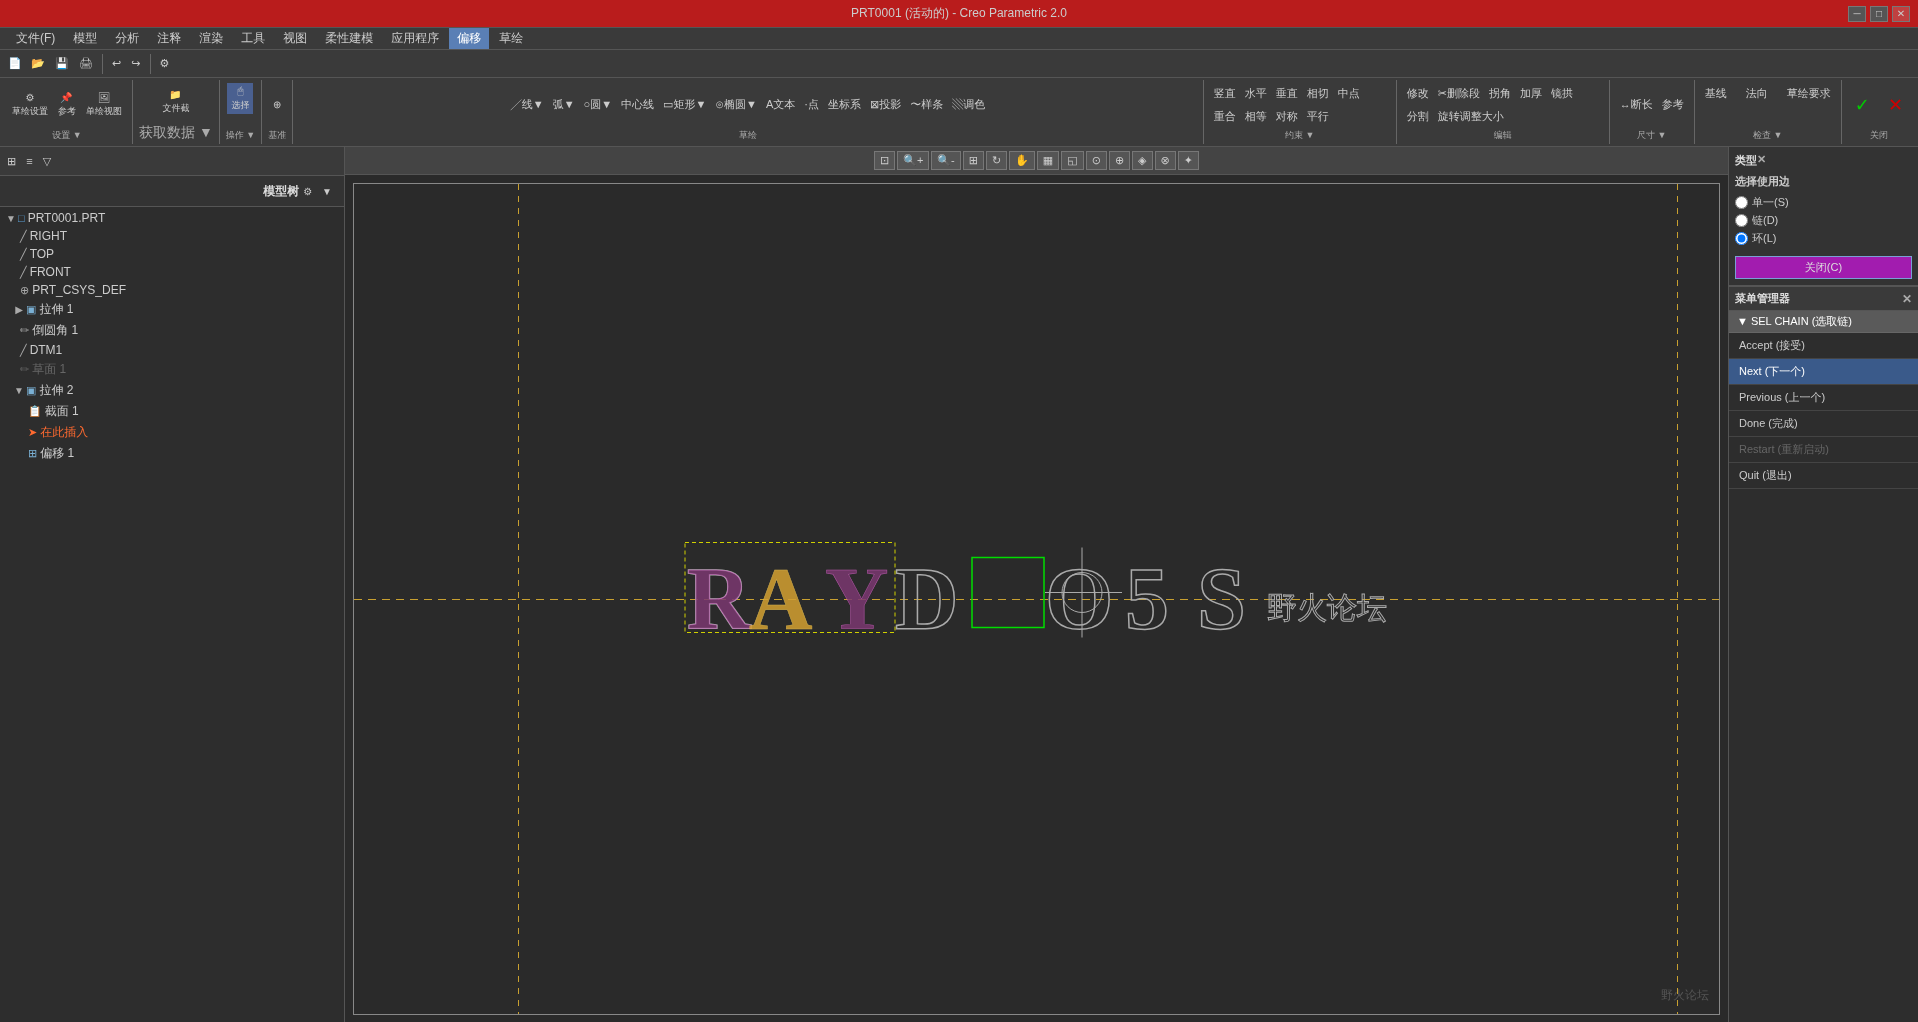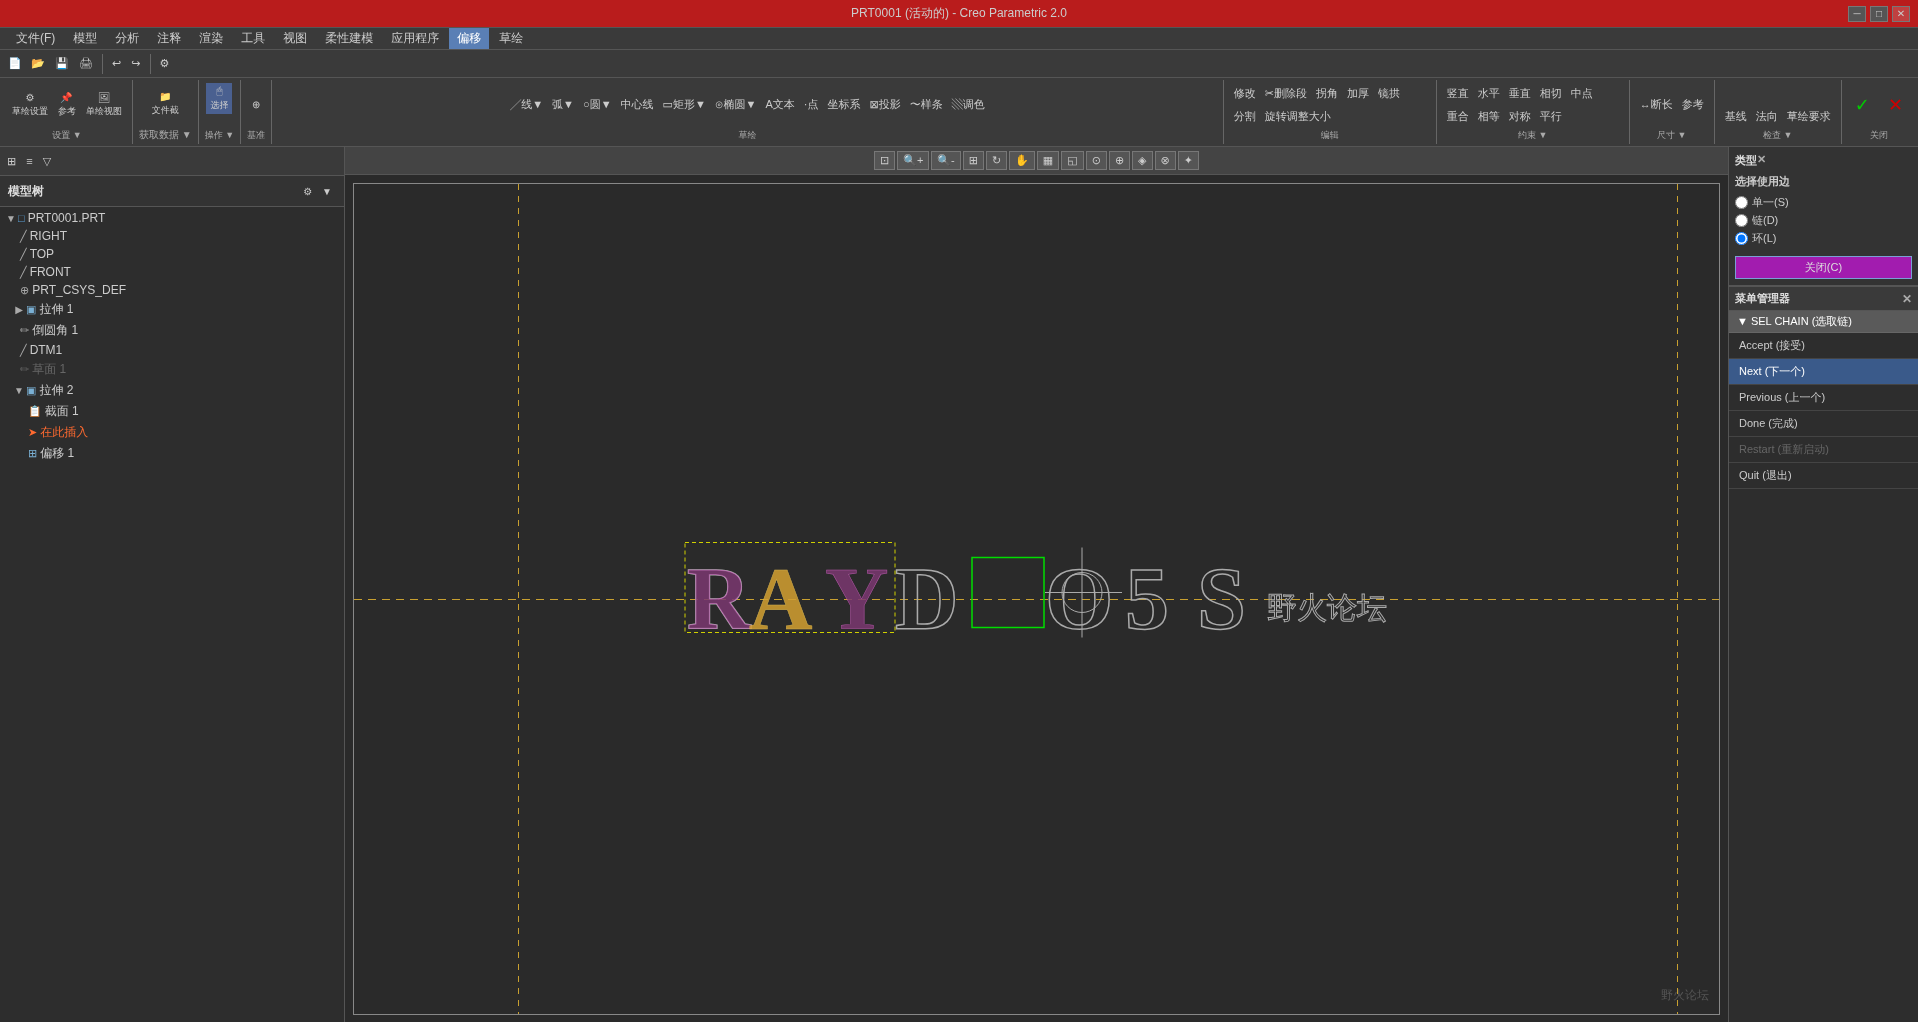--- a/index.html
+++ b/index.html
@@ -142,19 +142,6 @@
   </div>
 
   <div style="display:flex; flex-direction:column; align-items:center; padding:2px 6px; border-right:1px solid #666;">
-    <div style="display:flex; gap:1px; flex:1; align-items:center; flex-wrap:wrap; max-width:200px;">
-      <button class="toolbar-btn">修改</button>
-      <button class="toolbar-btn">✂删除段</button>
-      <button class="toolbar-btn">拐角</button>
-      <button class="toolbar-btn">加厚</button>
-      <button class="toolbar-btn">镜拱</button>
-      <button class="toolbar-btn">分割</button>
-      <button class="toolbar-btn">旋转调整大小</button>
-    </div>
-    <div style="font-size:9px; color:#aaa; margin-top:2px;">编辑</div>
-  </div>
-
-  <div style="display:flex; flex-direction:column; align-items:center; padding:2px 6px; border-right:1px solid #666;">
     <div style="display:flex; gap:1px; flex:1; align-items:center; flex-wrap:wrap; max-width:180px;">
       <button class="toolbar-btn">竖直</button>
       <button class="toolbar-btn">水平</button>
@@ -167,6 +154,19 @@
       <button class="toolbar-btn">平行</button>
     </div>
     <div style="font-size:9px; color:#aaa; margin-top:2px;">约束 ▼</div>
+  </div>
+
+  <div style="display:flex; flex-direction:column; align-items:center; padding:2px 6px; border-right:1px solid #666;">
+    <div style="display:flex; gap:1px; flex:1; align-items:center; flex-wrap:wrap; max-width:200px;">
+      <button class="toolbar-btn">修改</button>
+      <button class="toolbar-btn">✂删除段</button>
+      <button class="toolbar-btn">拐角</button>
+      <button class="toolbar-btn">加厚</button>
+      <button class="toolbar-btn">镜拱</button>
+      <button class="toolbar-btn">分割</button>
+      <button class="toolbar-btn">旋转调整大小</button>
+    </div>
+    <div style="font-size:9px; color:#aaa; margin-top:2px;">编辑</div>
   </div>
 
   <div style="display:flex; flex-direction:column; align-items:center; padding:2px 6px; border-right:1px solid #666;">

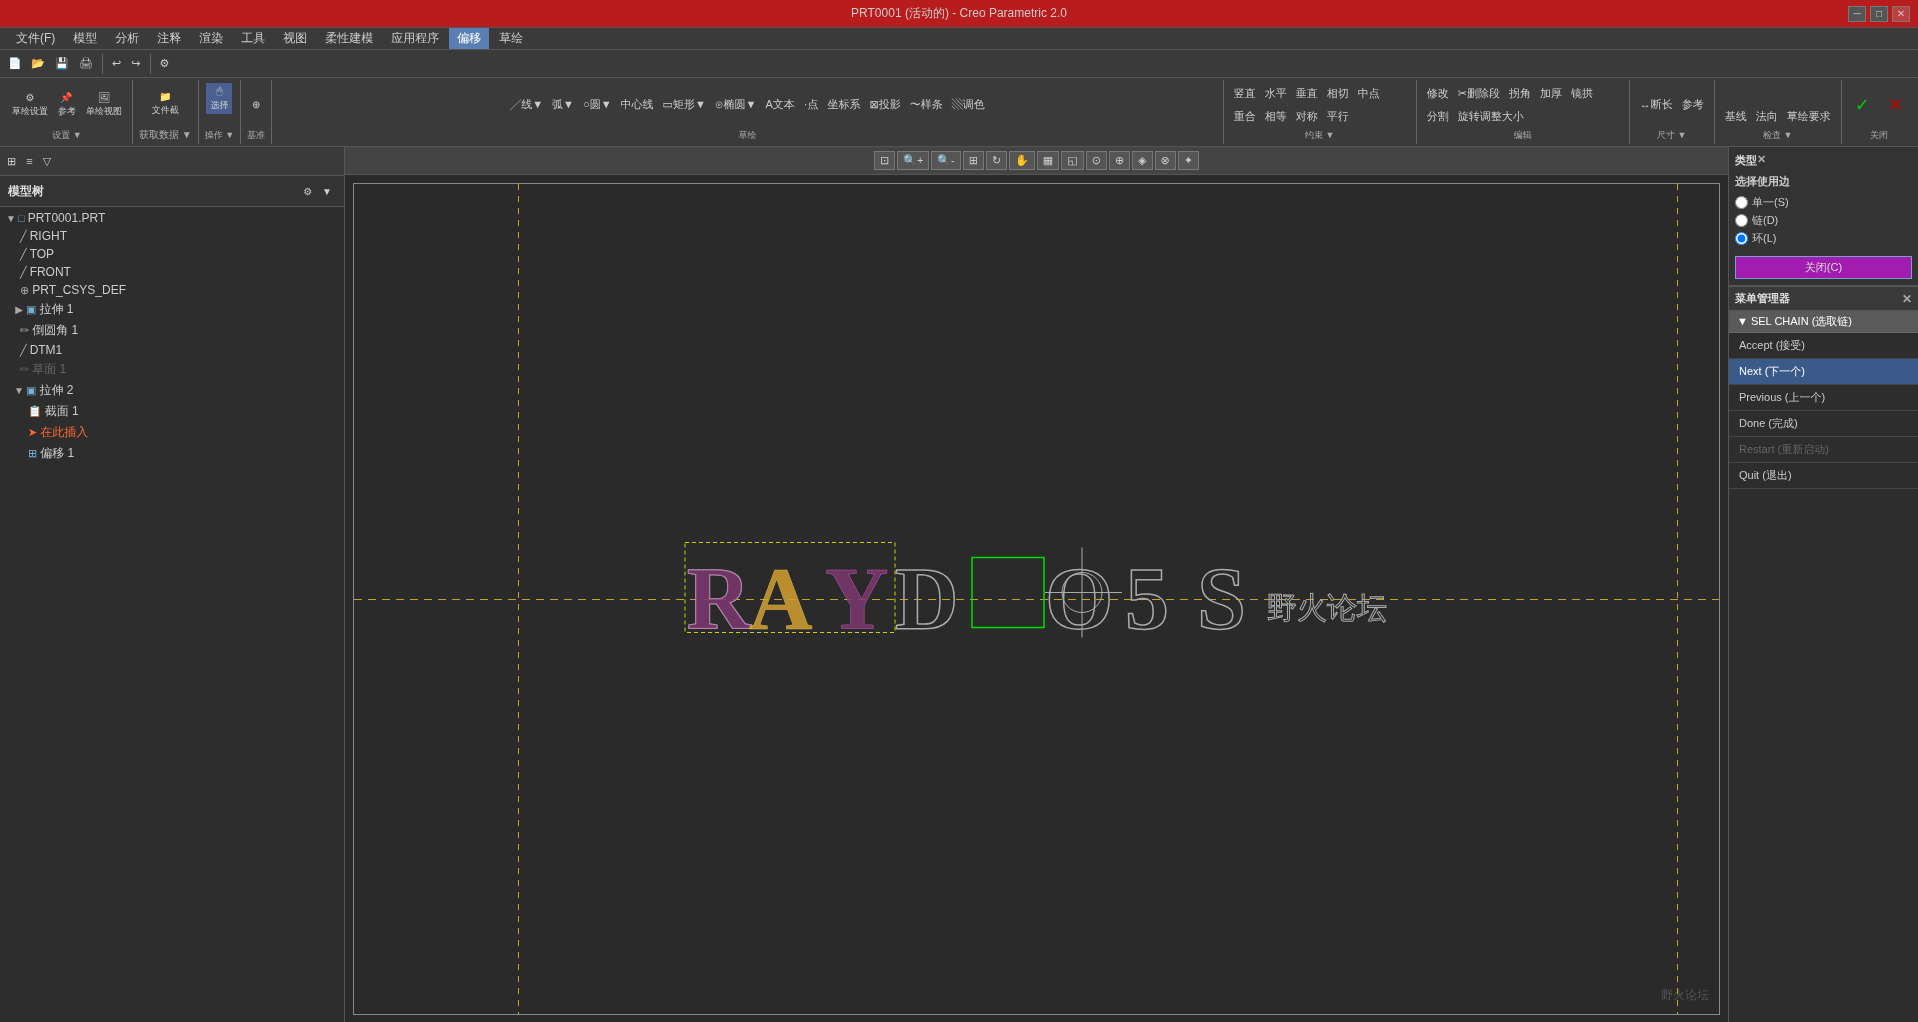--- a/index.html
+++ b/index.html
@@ -178,7 +178,7 @@
   </div>
 
   <div style="display:flex; flex-direction:column; align-items:center; padding:2px 6px; border-right:1px solid #666;">
-    <div style="display:flex; gap:1px; flex:1; align-items:flex-end;">
+    <div style="display:flex; gap:11px; flex:1; align-items:flex-start;">
       <button class="toolbar-btn">基线</button>
       <button class="toolbar-btn">法向</button>
       <button class="toolbar-btn">草绘要求</button>

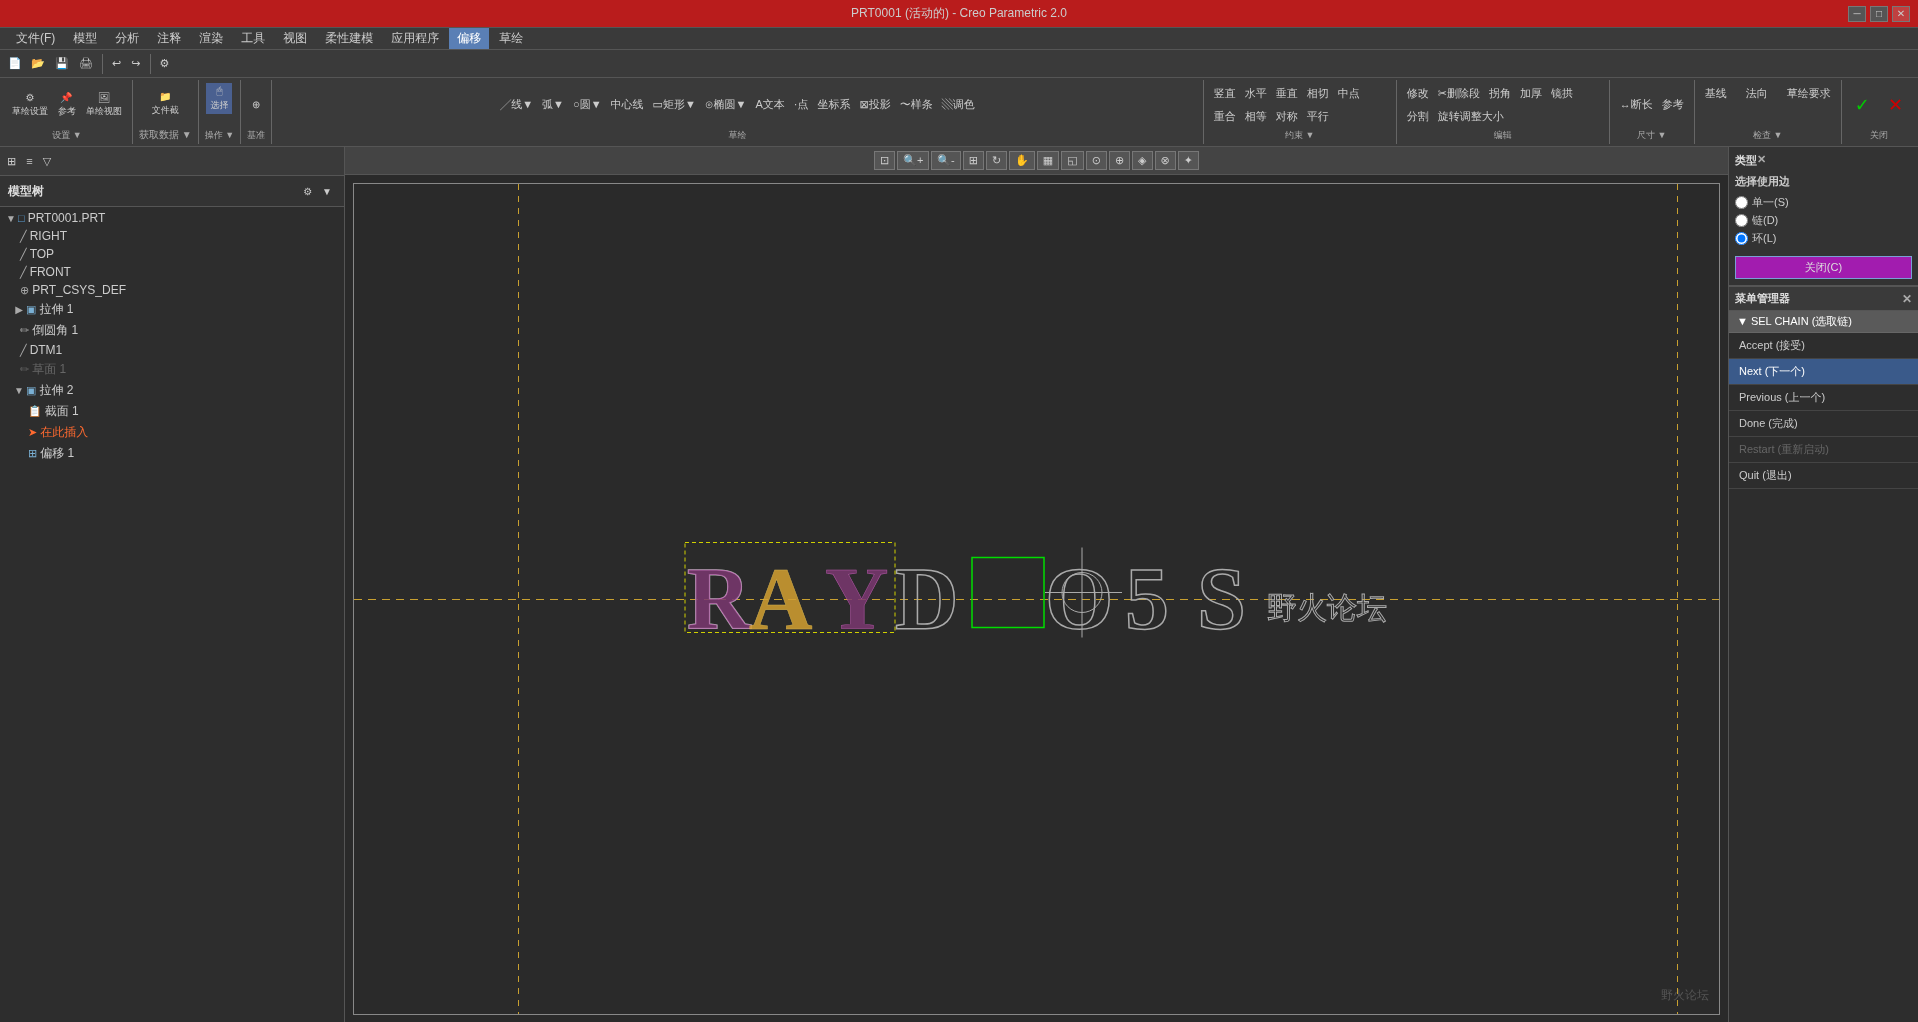--- a/index.html
+++ b/index.html
@@ -106,7 +106,7 @@
     <div style="display:flex; gap:2px; flex:1; align-items:center;">
       <button class="toolbar-btn" style="flex-direction:column; font-size:10px;">📁<br><span style="font-size:9px;">文件截</span></button>
     </div>
-    <div style="font-size:10px; color:#aaa; margin-top:2px;">获取数据 ▼</div>
+    <div style="font-size:14px; color:#aaa; margin-top:2px;">获取数据 ▼</div>
   </div>
 
   <div style="display:flex; flex-direction:column; align-items:center; padding:2px 6px; border-right:1px solid #666;">

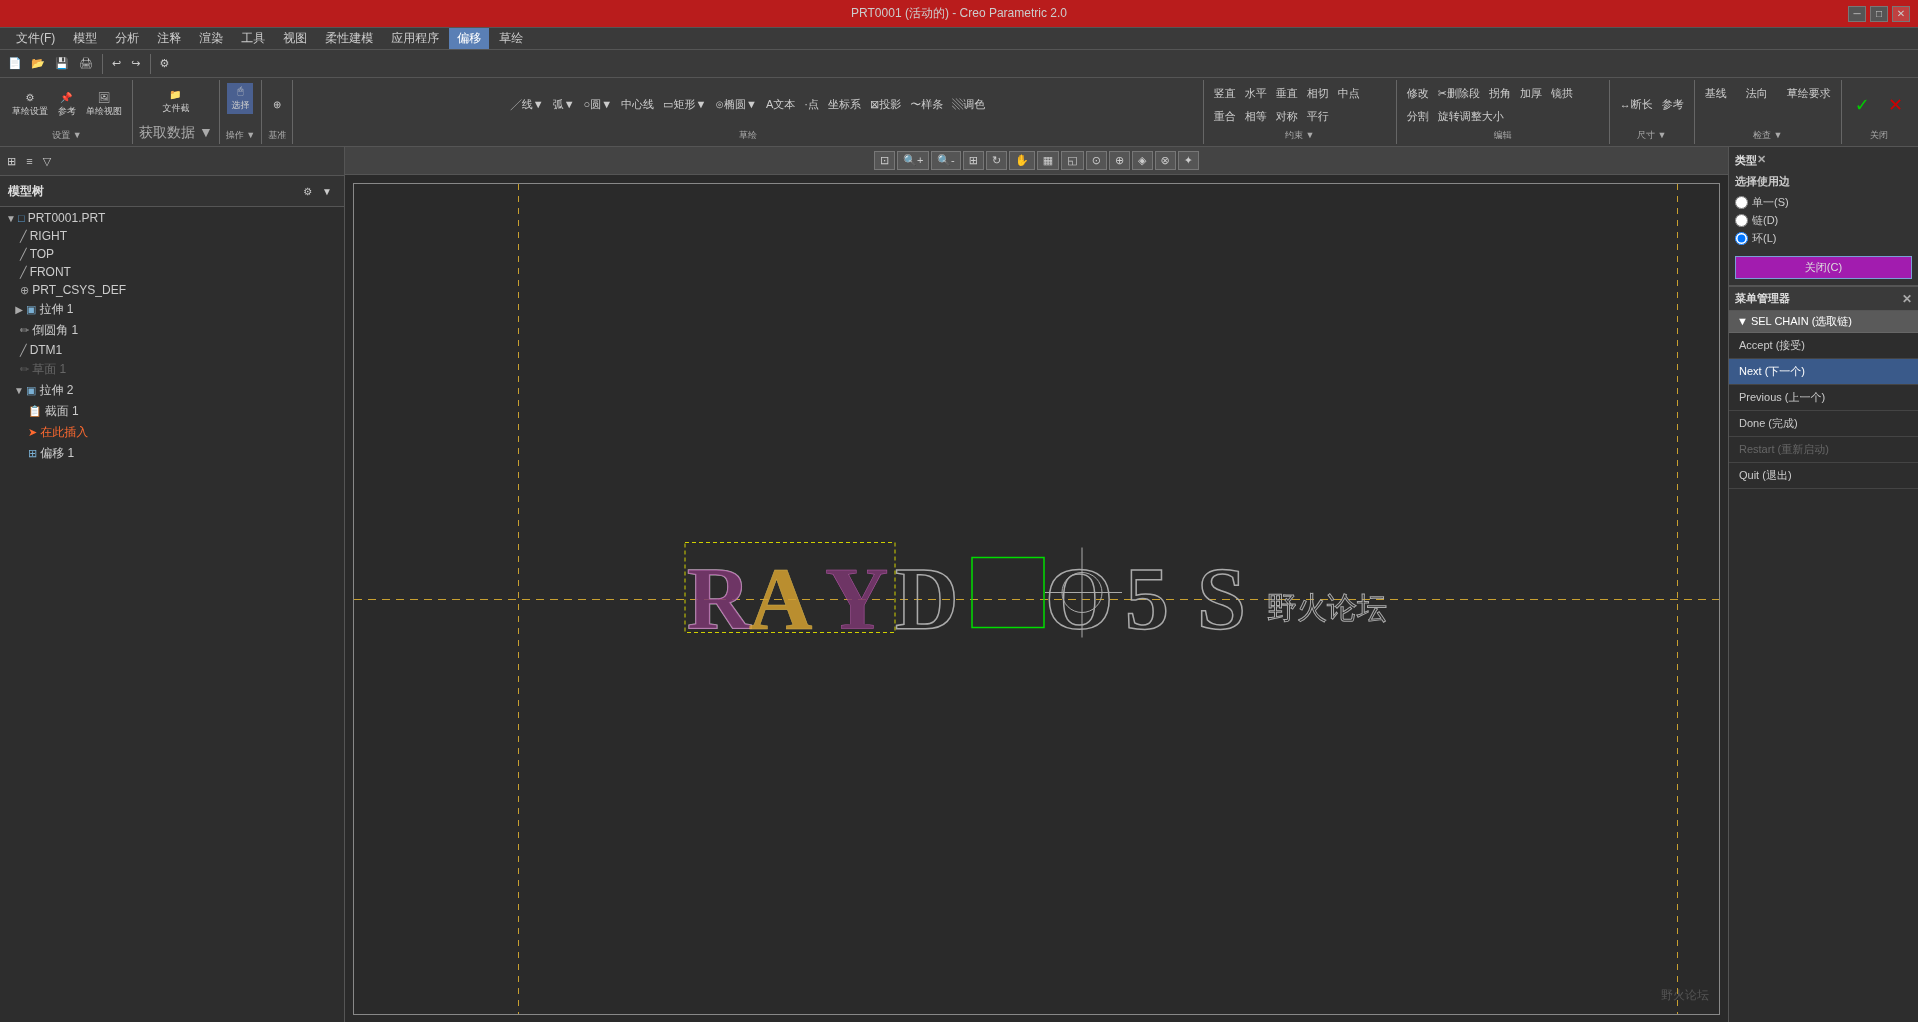--- a/index.html
+++ b/index.html
@@ -24,7 +24,7 @@
     
     .sidebar { width: 345px; background: #2d2d2d; border-right: 1px solid #555; display: flex; flex-direction: column; }
     .sidebar-toolbar { display: flex; align-items: center; padding: 3px; background: #3a3a3a; border-bottom: 1px solid #555; gap: 2px; }
-    .sidebar-title { padding: 4px 8px; font-weight: bold; color: #ddd; background: #333; border-bottom: 1px solid #555; display: flex; align-items: center; justify-content: space-between; }
+    .sidebar-title { padding: 4px 8px; font-weight: bold; color: #ddd; background: #333; border-bottom: 1px solid #555; display: flex; align-items: center; justify-content: flex-end; }
     .tree-content { flex: 1; overflow-y: auto; padding: 2px 0; }
     .tree-item { display: flex; align-items: center; padding: 2px 4px; cursor: pointer; color: #ccc; font-size: 12px; }
     .expand-btn { width: 14px; height: 14px; display: inline-flex; align-items: center; justify-content: center; cursor: pointer; color: #aaa; font-size: 10px; }

